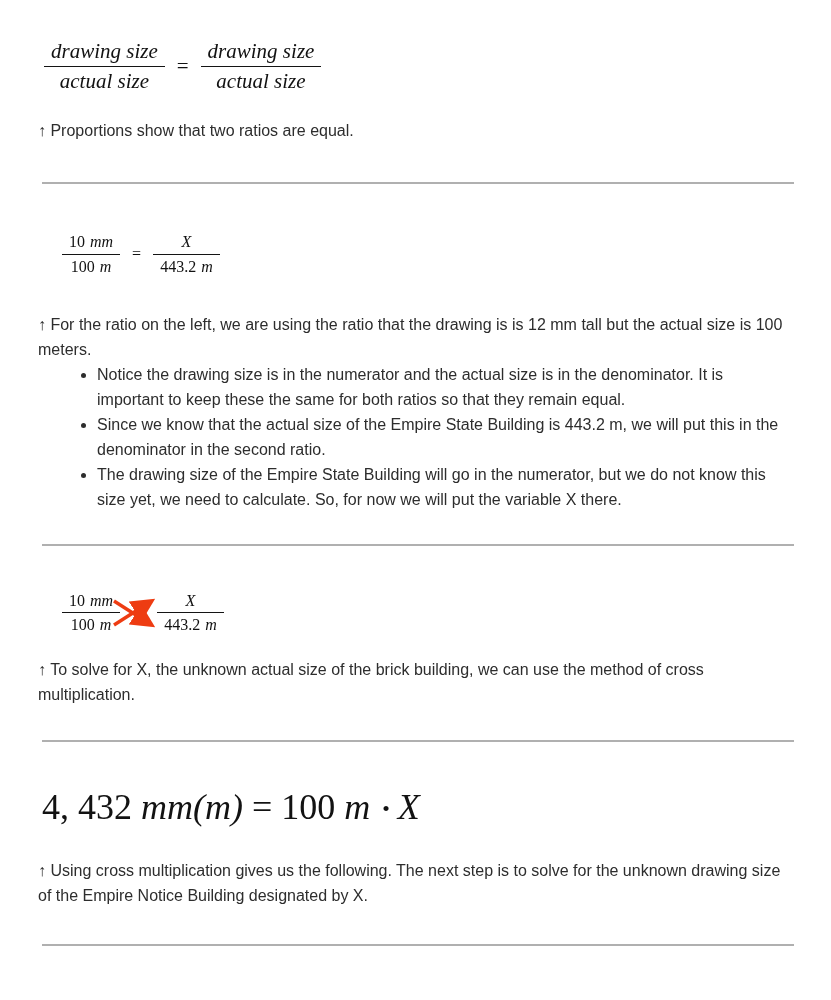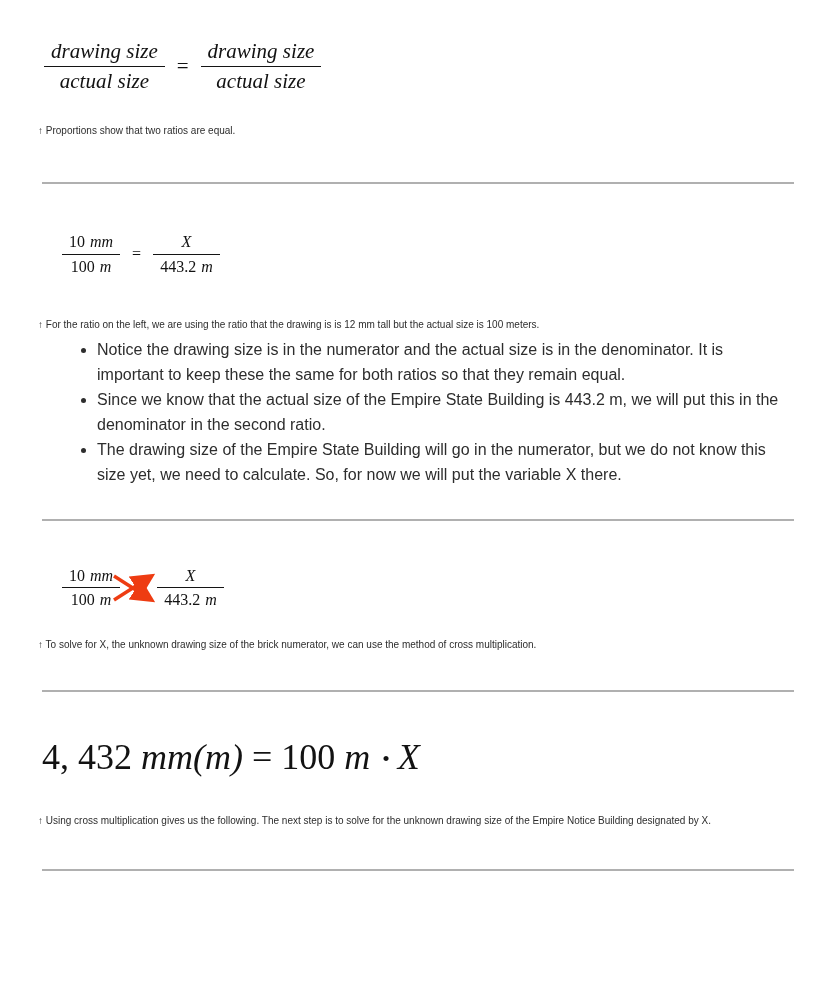--- a/index.html
+++ b/index.html
@@ -52,7 +52,7 @@
   
   .caption {
     margin: 0;
-    font-size: 10px;
+    font-size: 16px;
     line-height: 25px;
     max-width: 750px;
     color: #2d2d2d;

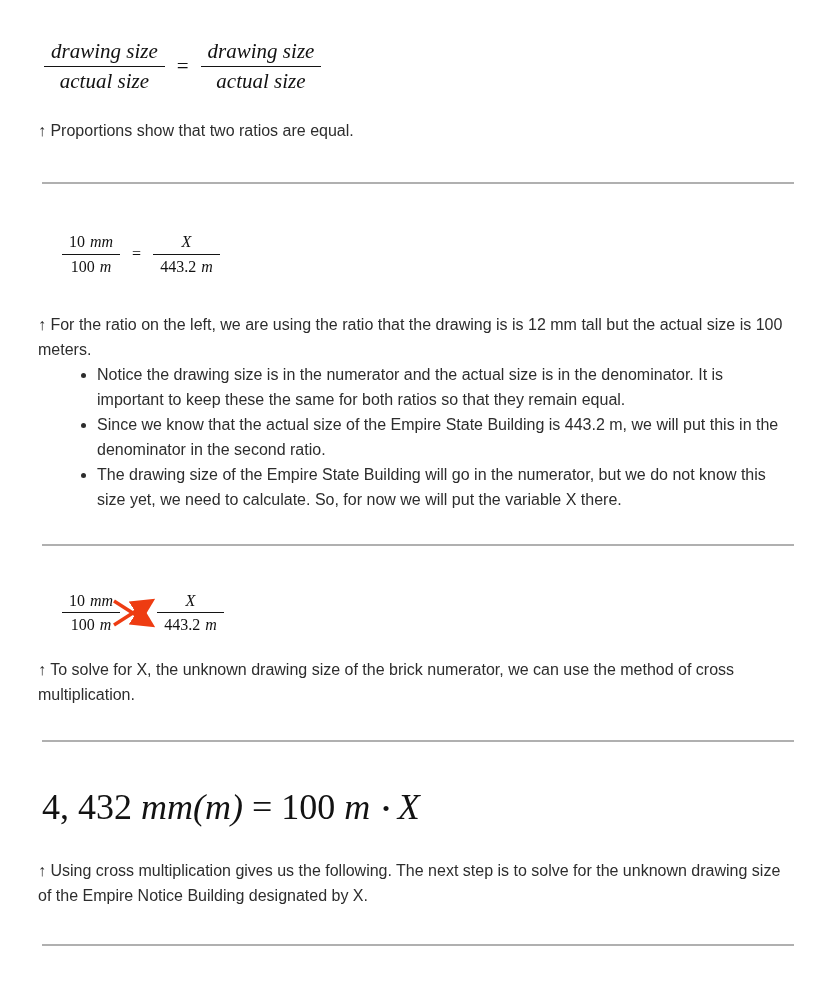--- a/index.html
+++ b/index.html
@@ -154,7 +154,7 @@
       </span>
     </div>
 
-    <p class="caption mt-c3">↑ To solve for X, the unknown drawing size of the brick numerator, we can use the method of cross multiplication.</p>
+    <p class="caption mt-c3">↑ To solve for X, the unknown actual size of the brick building, we can use the method of cross multiplication.</p>
 
     <hr class="divider mt-d3">
 

